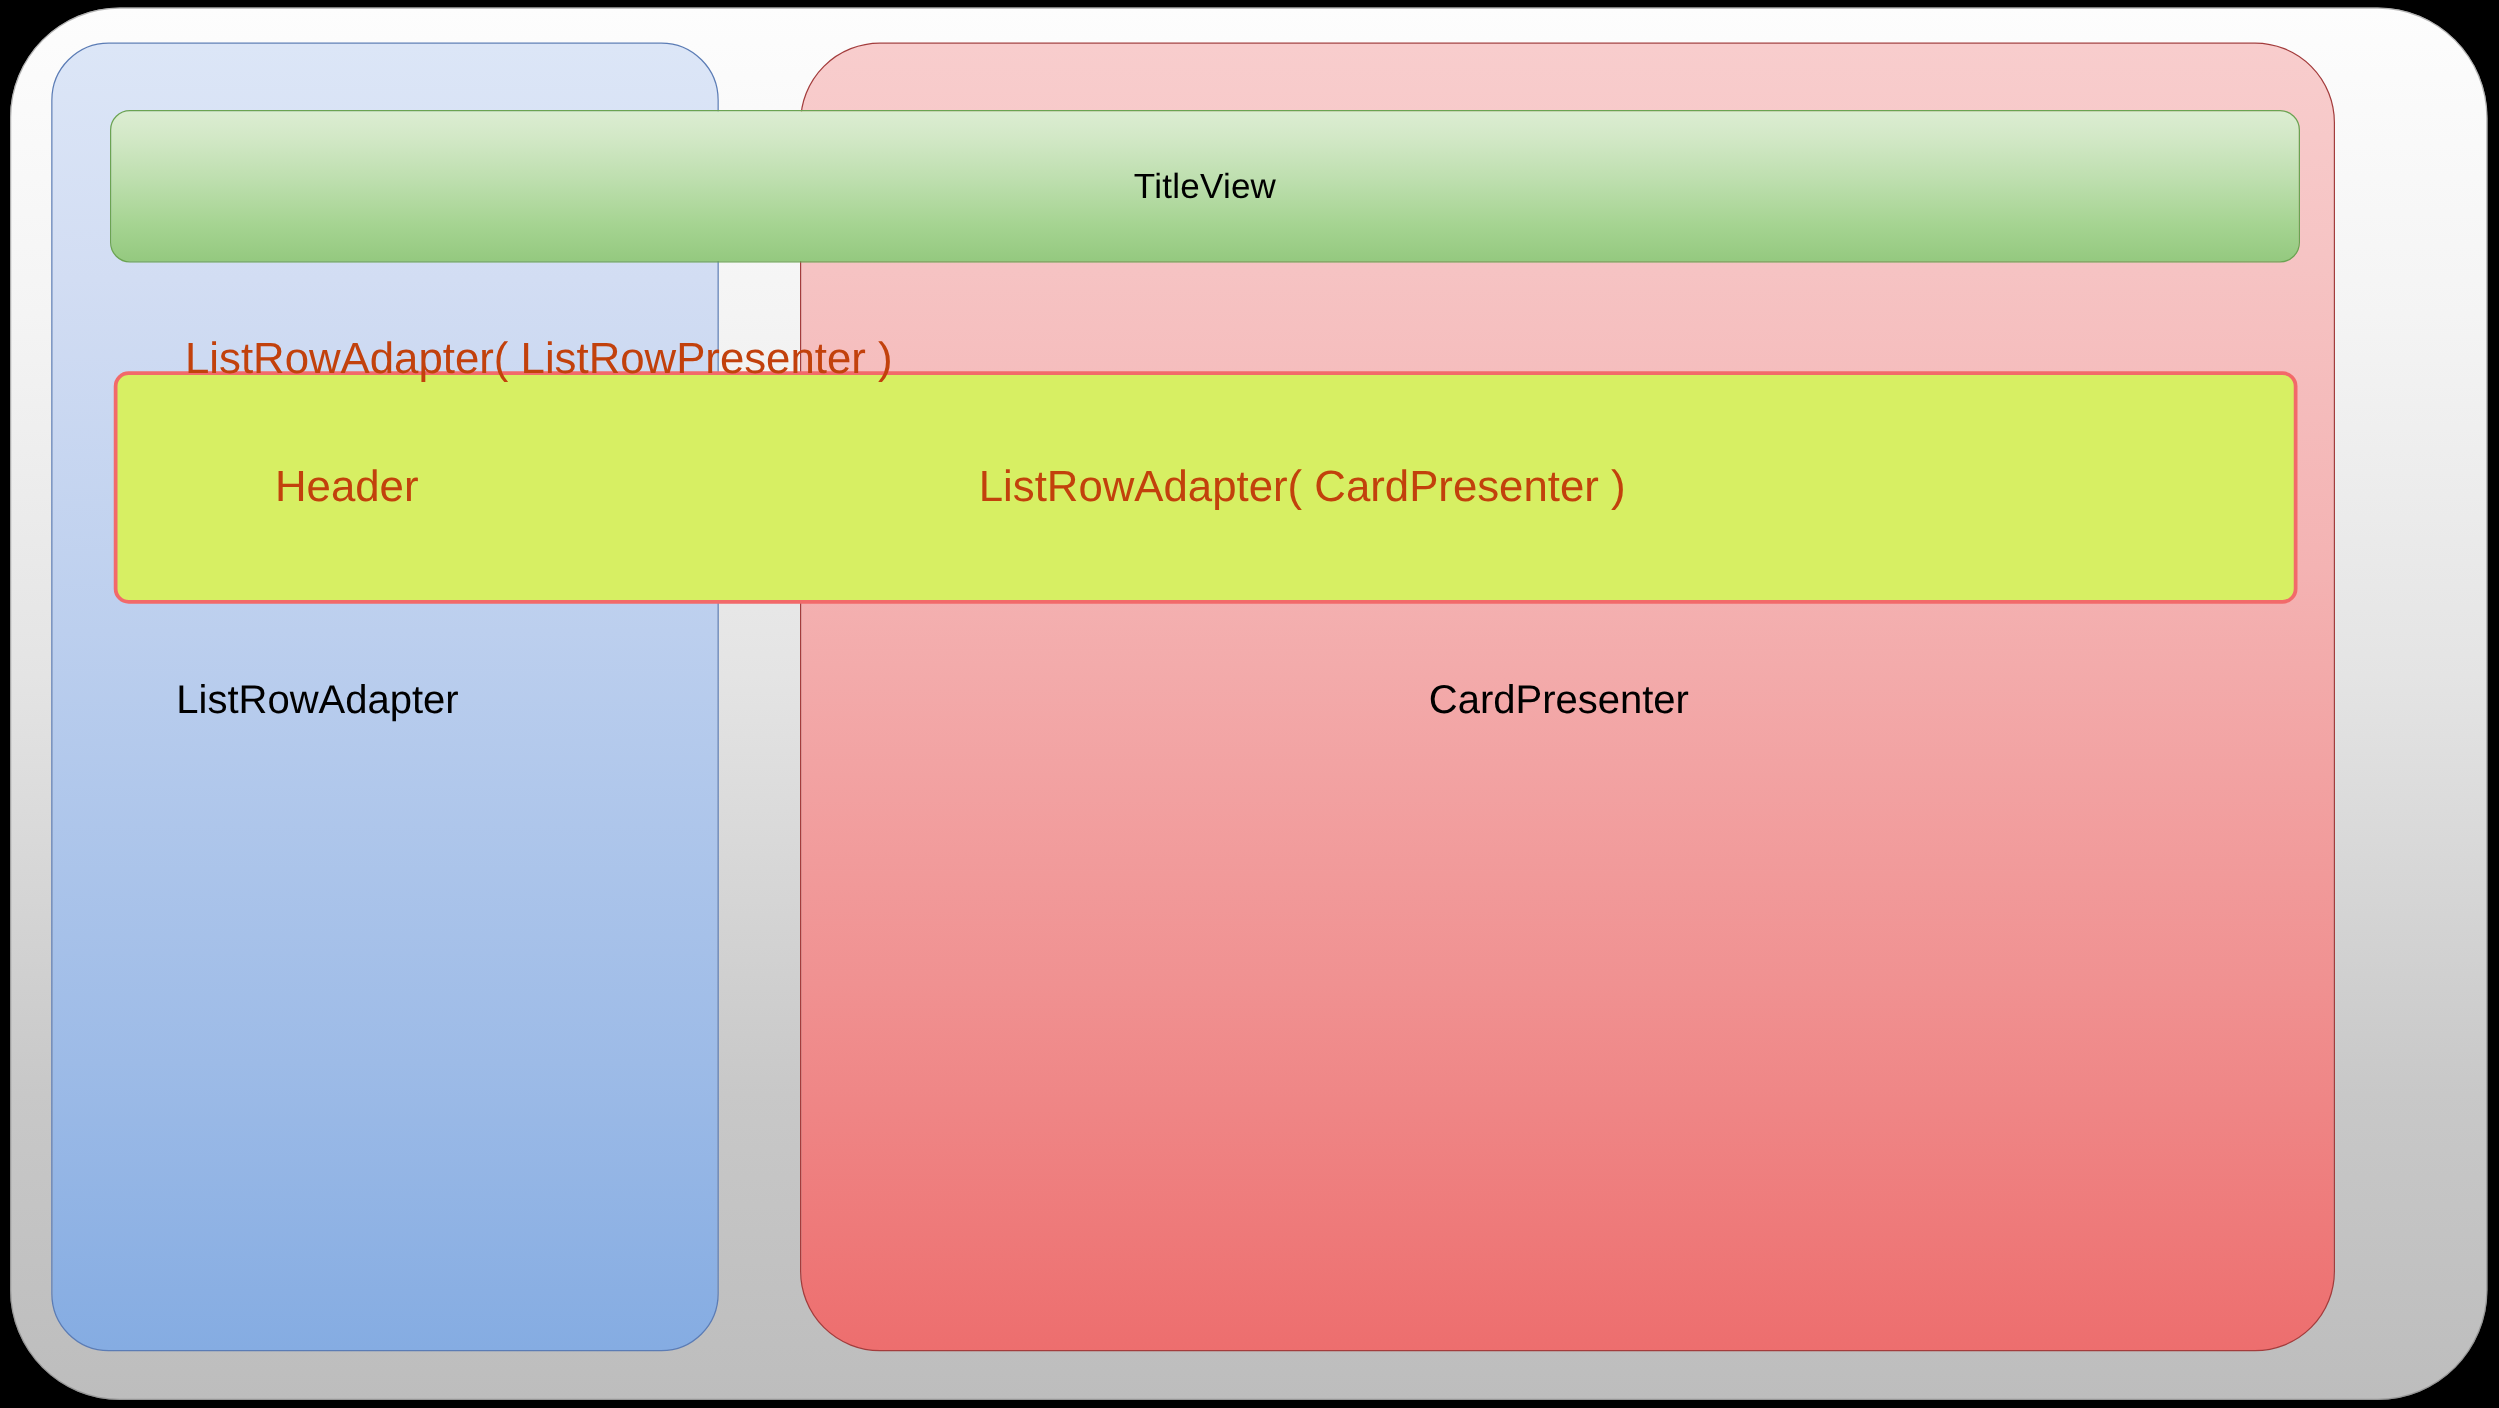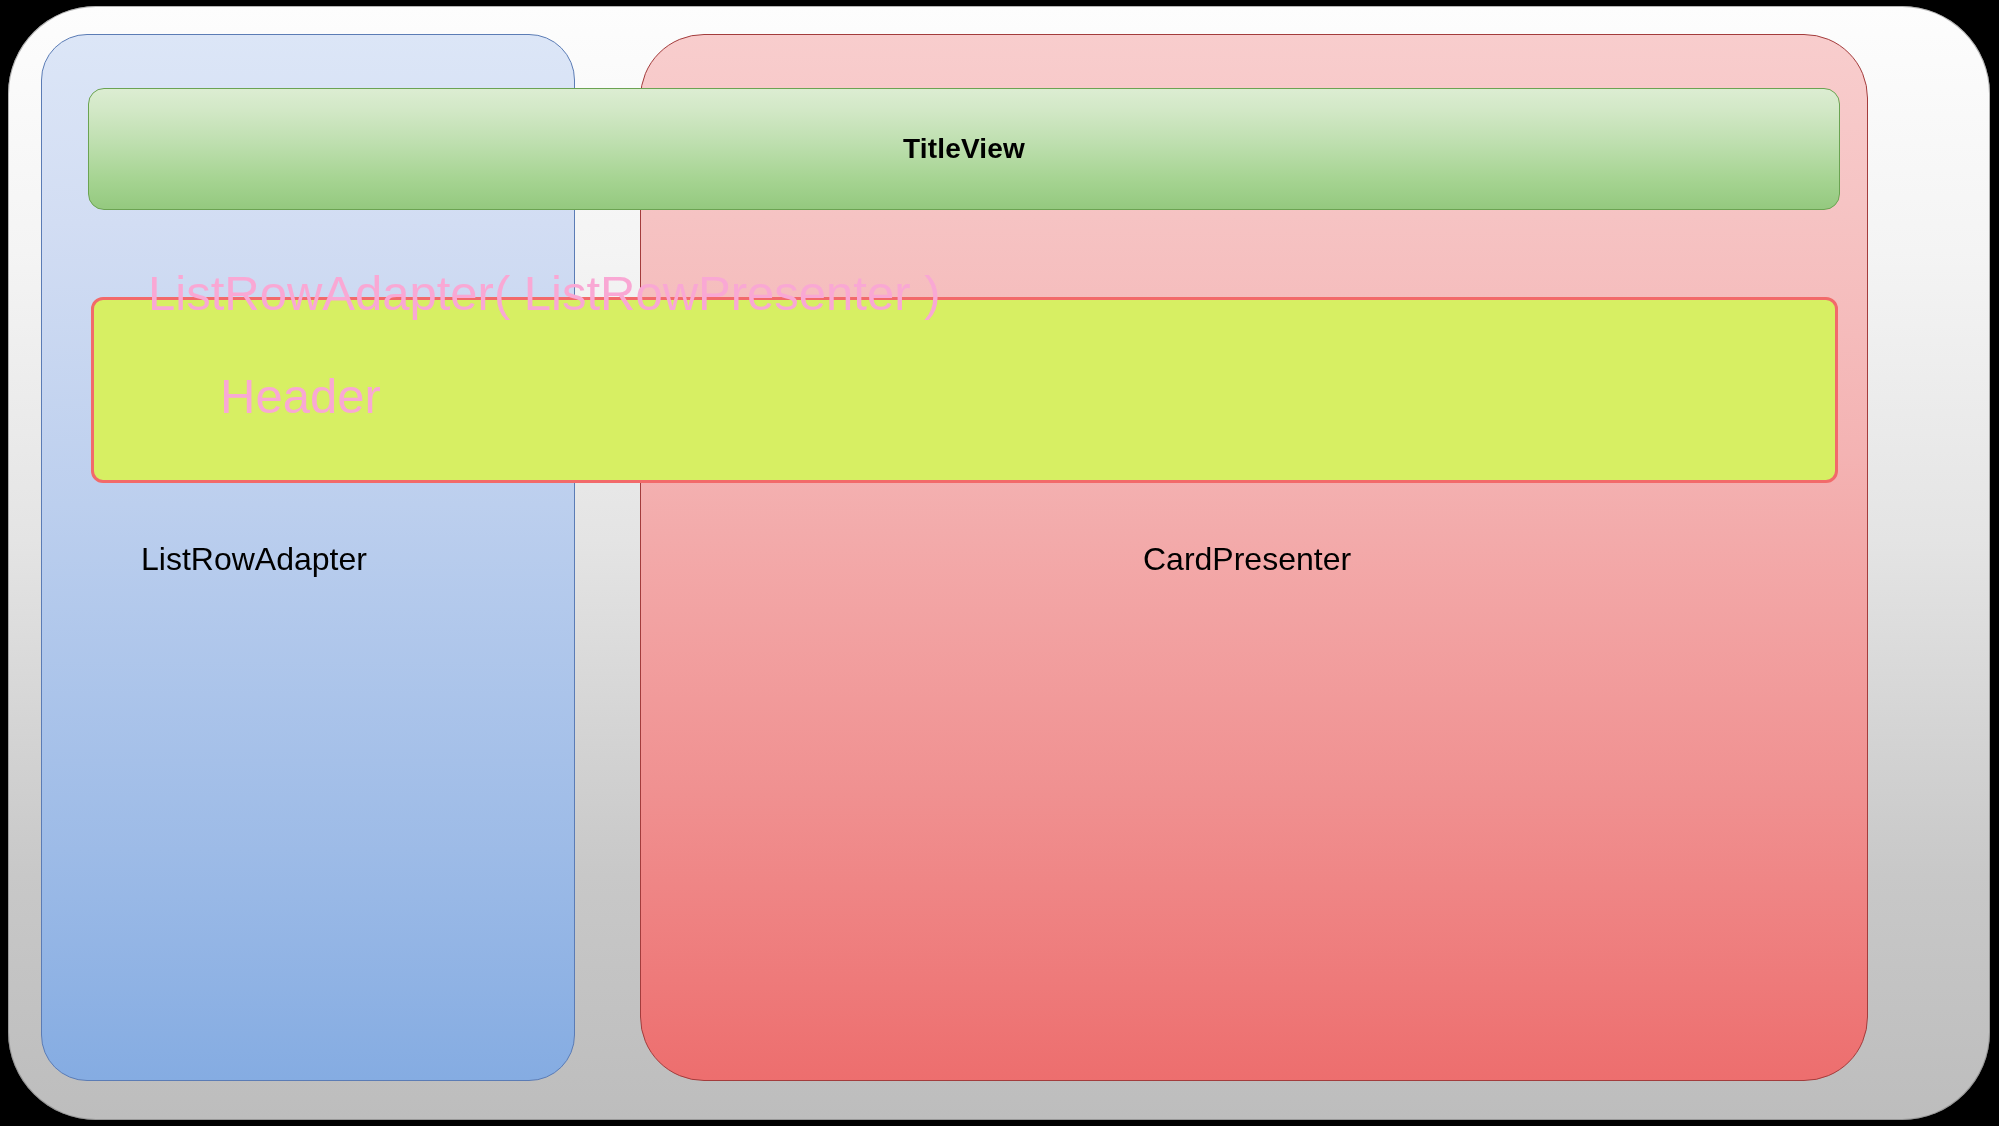--- a/index.html
+++ b/index.html
@@ -72,7 +72,7 @@
   #title-view-label {
     font-size: 28px;
     color: #000000;
-    font-weight: 700;
+    font-weight: 400;
     letter-spacing: 0.2px;
   }
 

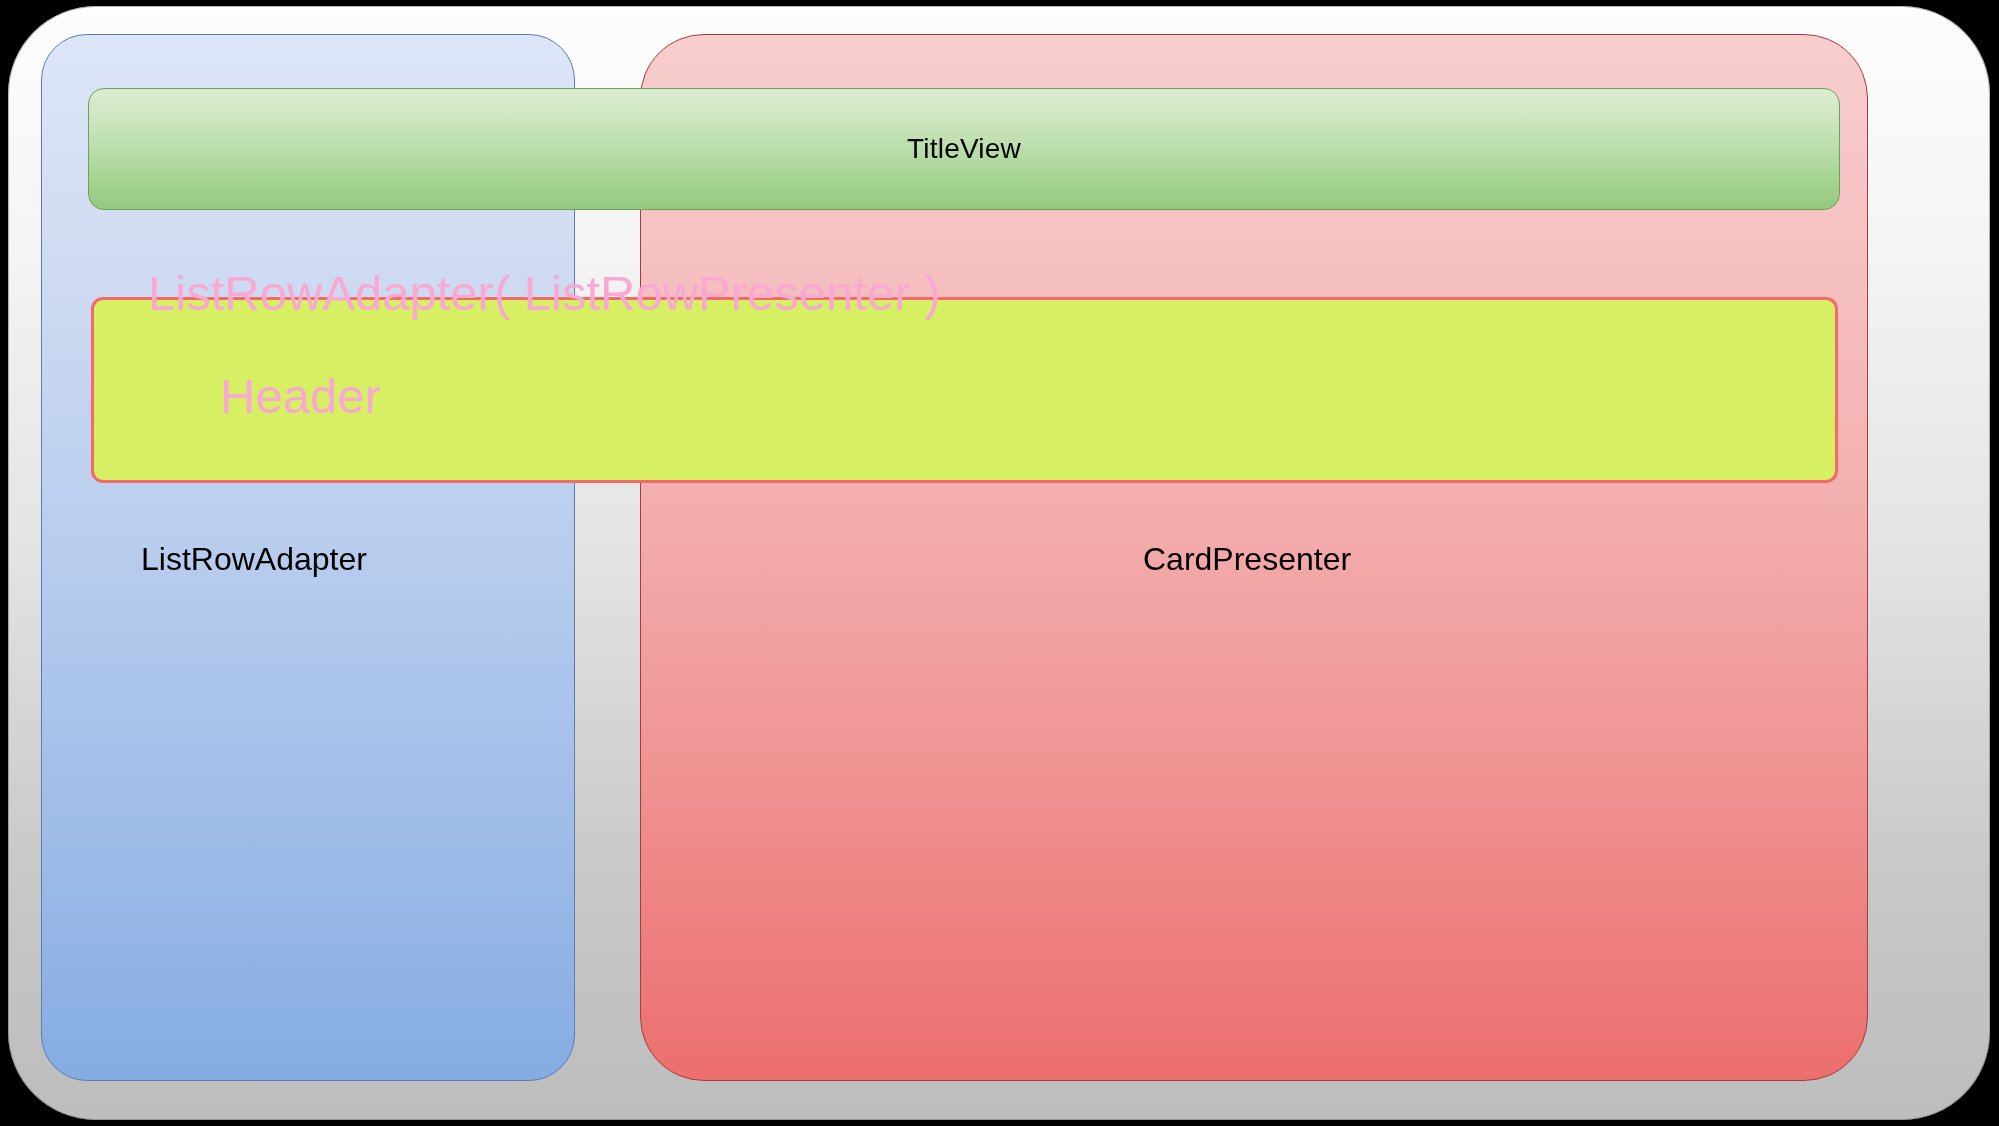--- a/index.html
+++ b/index.html
@@ -92,8 +92,8 @@
   
   .big-label {
     position: absolute;
-    font-size: 49px;
-    color: #f9a8d4;
+    font-size: 35px;
+    color: #c2410c;
     font-weight: 400;
     white-space: nowrap;
     line-height: 1;

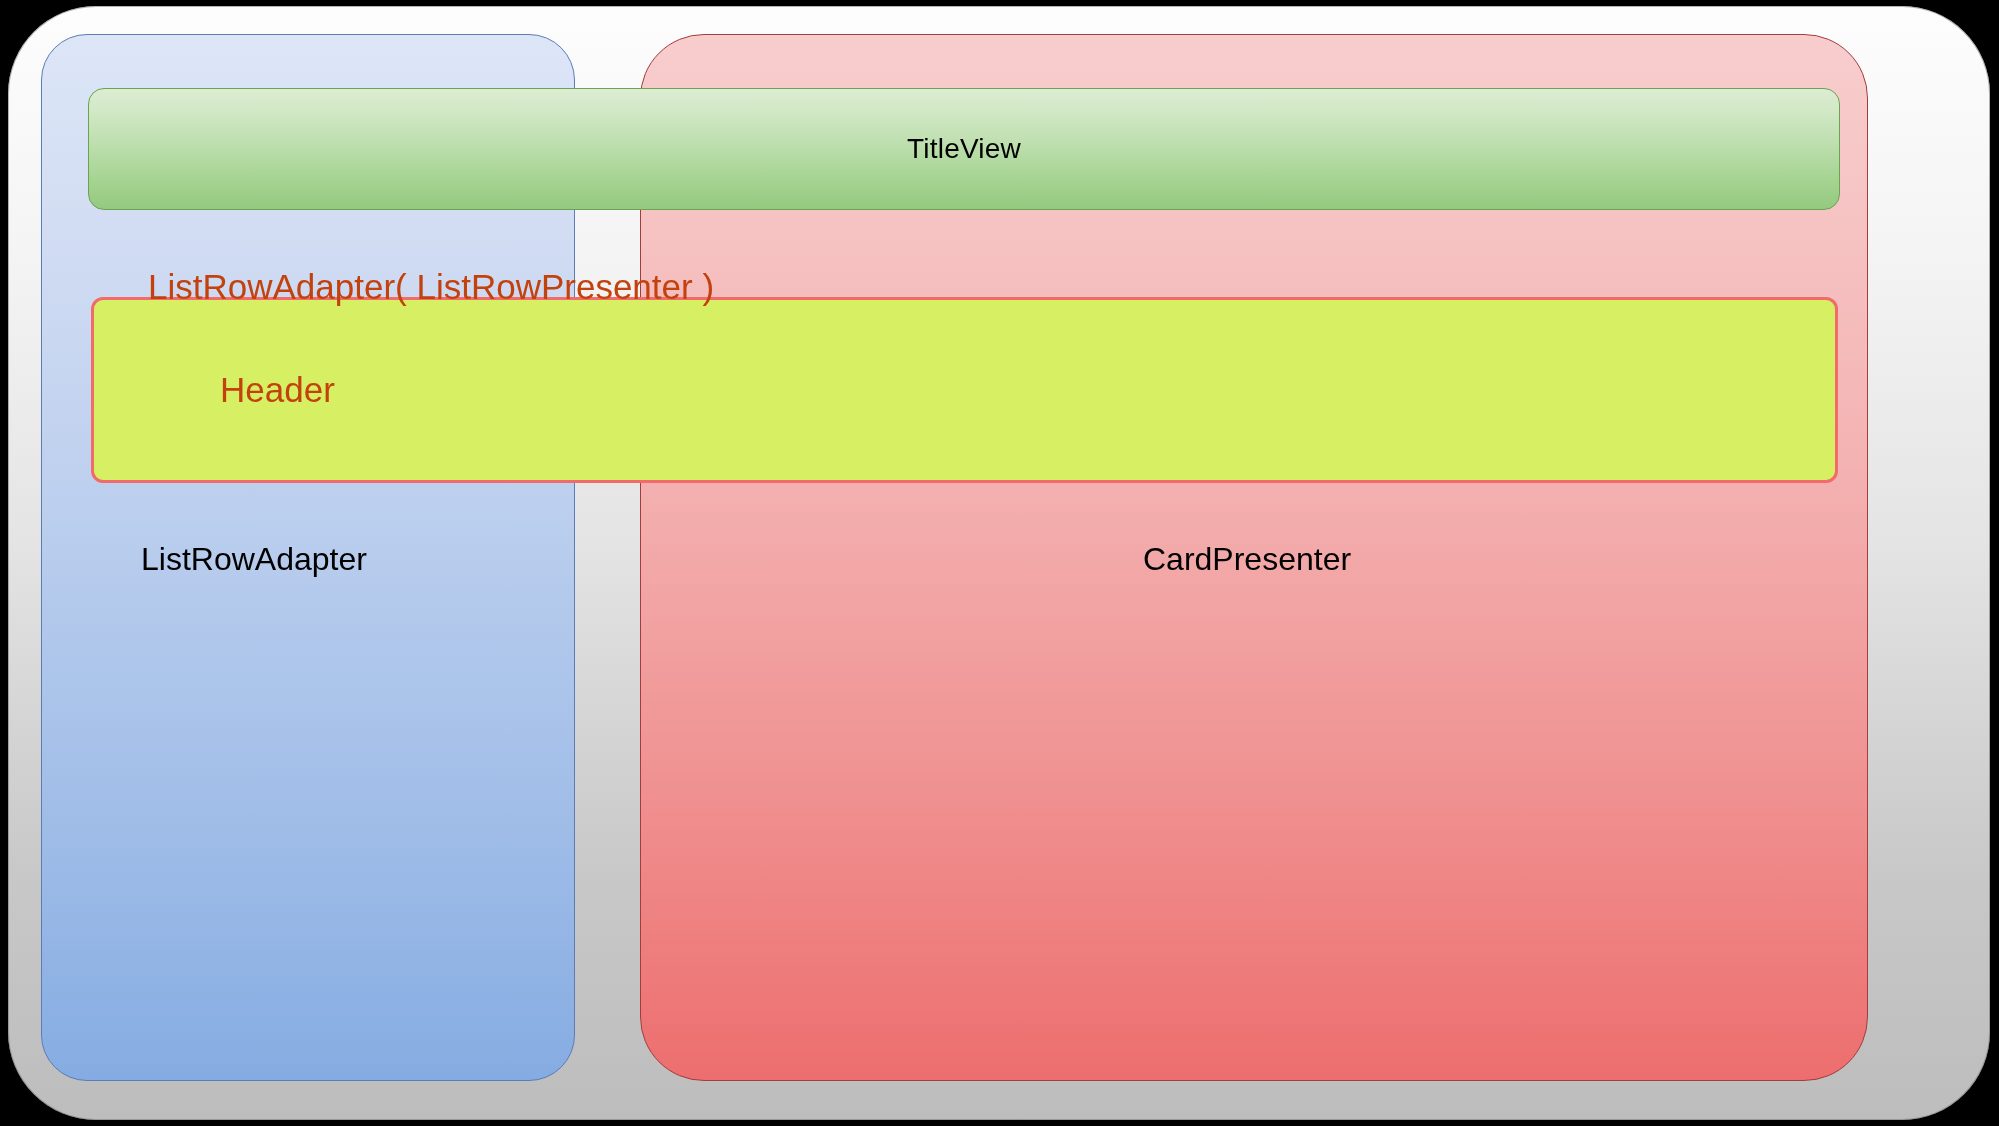--- a/index.html
+++ b/index.html
@@ -151,6 +151,7 @@
 
   <span class="big-label" id="header-label">Header</span>
 
+  <span class="big-label" id="list-row-adapter-card-label">ListRowAdapter( CardPresenter )</span>
 
   <span class="fragment-caption" id="headers-fragment-caption">ListRowAdapter</span>
 

